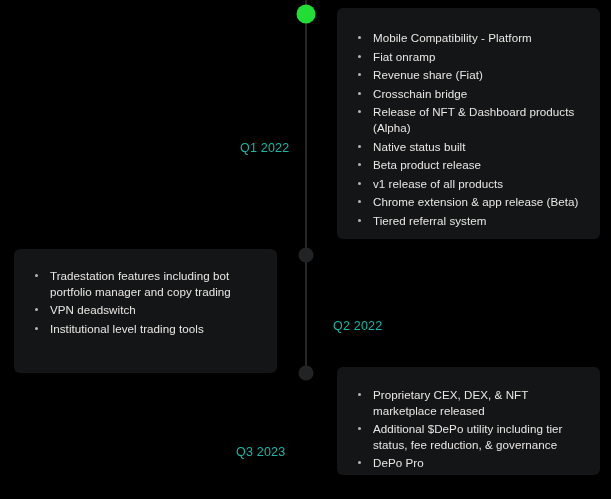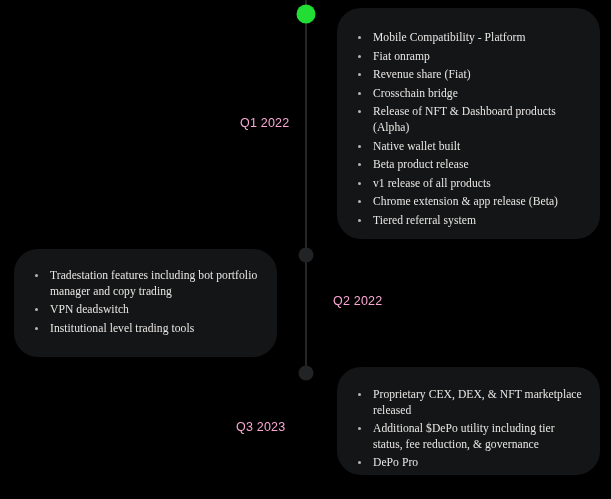--- a/index.html
+++ b/index.html
@@ -75,9 +75,8 @@
   .card {
     position: absolute;
     background: #141517;
-    border-radius: 24px;
+    border-radius: 6px;
     box-sizing: border-box;
-    font-family: Liberation Serif, serif;
   }
   .card-q1 {
     left: 337px;

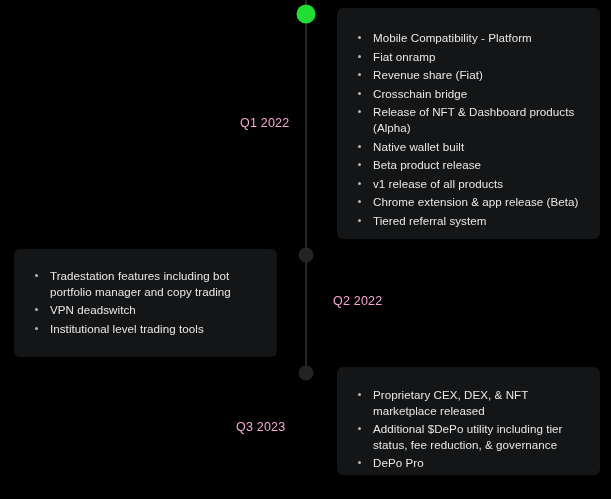--- a/index.html
+++ b/index.html
@@ -63,9 +63,10 @@
   .quarter-label {
     position: absolute;
     font-size: 12.5px;
-    color: #f9a8d4;
+    color: #14b8a6;
     letter-spacing: 0.2px;
     white-space: nowrap;
+    margin-top: 25px;
   }
   .label-q1 { left: 240px; top: 116px; }
   .label-q2 { left: 333px; top: 294px; }

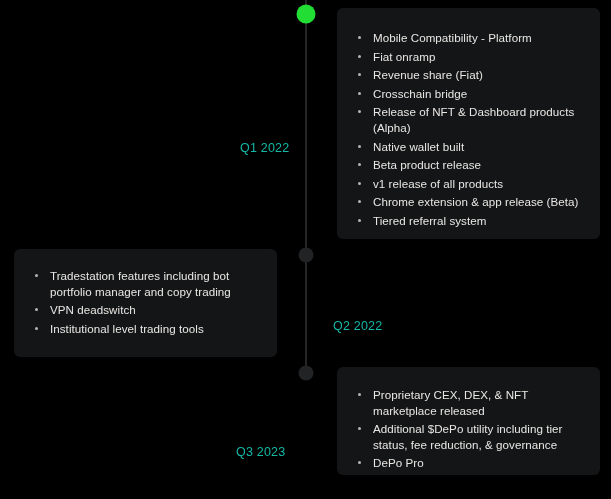--- a/index.html
+++ b/index.html
@@ -148,7 +148,7 @@
         <li>Revenue share (Fiat)</li>
         <li>Crosschain bridge</li>
         <li>Release of NFT &amp; Dashboard products (Alpha)</li>
-        <li>Native wallet built</li>
+        <li>Native status built</li>
         <li>Beta product release</li>
         <li>v1 release of all products</li>
         <li>Chrome extension &amp; app release (Beta)</li>

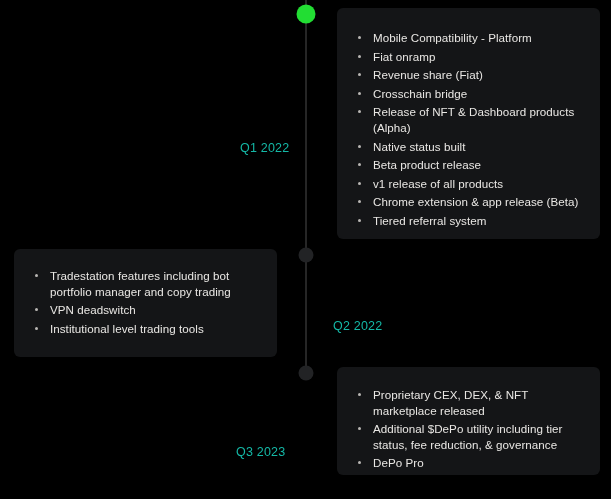--- a/index.html
+++ b/index.html
@@ -90,7 +90,7 @@
     left: 14px;
     top: 249px;
     width: 263px;
-    height: 108px;
+    height: 124px;
     padding: 19px 16px 16px 18px;
   }
   .card-q3 {

